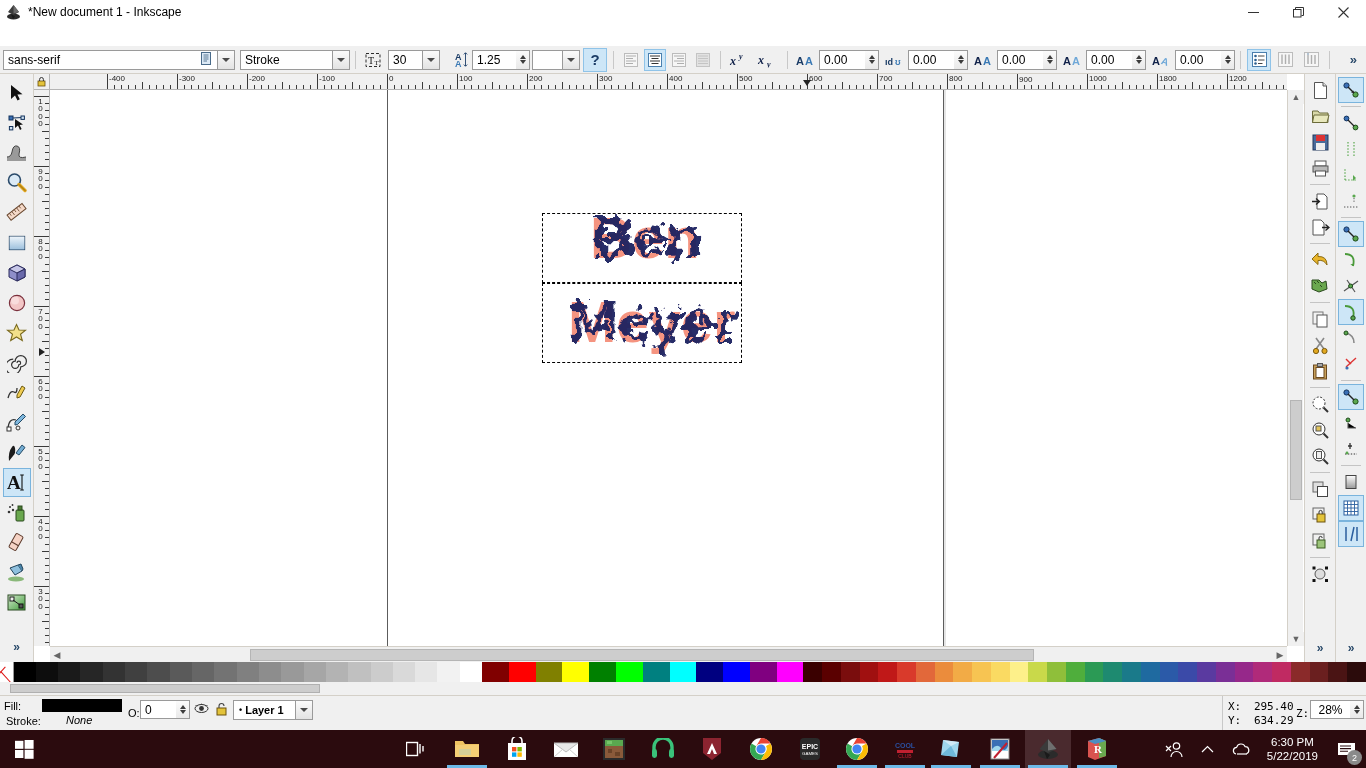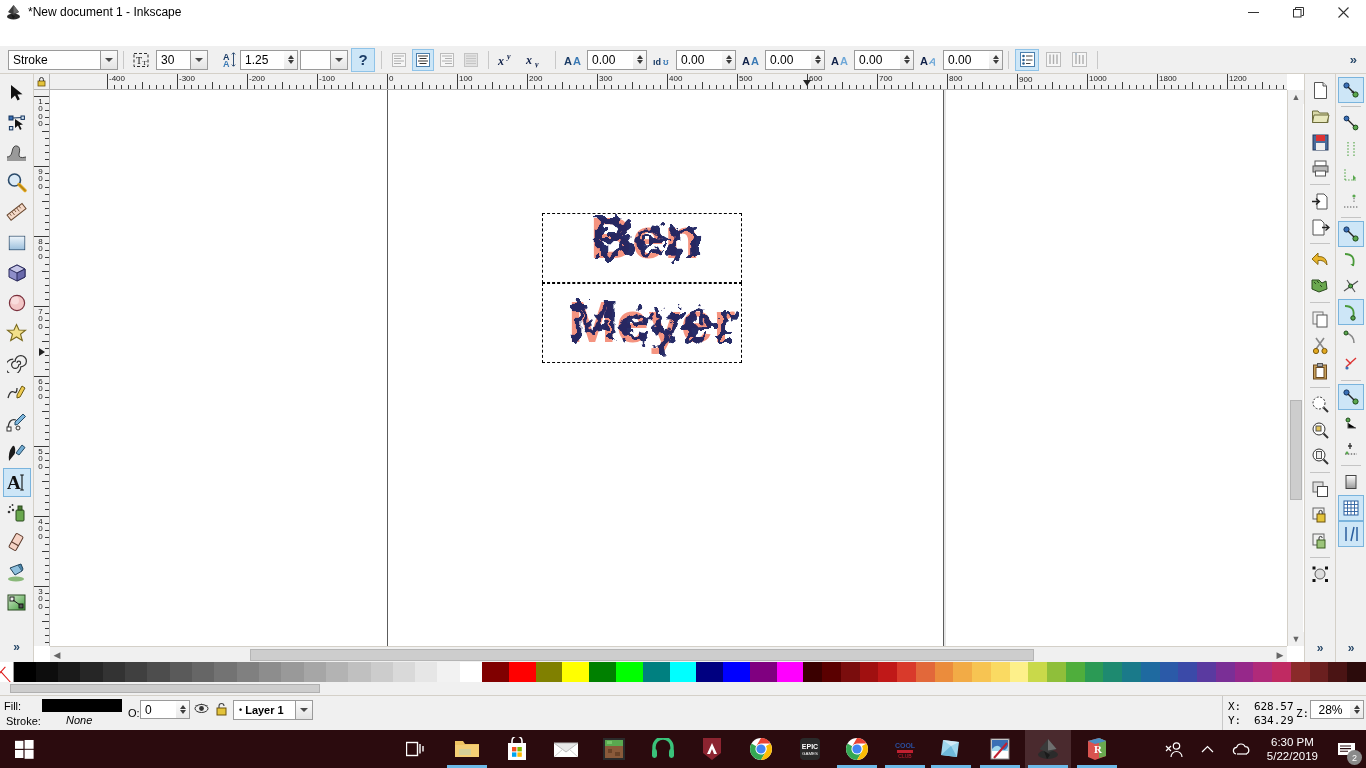--- a/index.html
+++ b/index.html
@@ -259,6 +259,18 @@
 
   <div class="toolctrl">
 
+    <div class="combo" style="width:232px;">
+      <div class="txt" style="width:196px;">
+        <span>sans-serif</span>
+        <span style="margin-left:auto;">
+          <svg width="13" height="13" viewBox="0 0 13 13">
+            <rect x="1.5" y="0.5" width="9" height="12" fill="#dce9f5" stroke="#4a6b8a"></rect>
+            <path d="M3.5 3 H8.5 M3.5 5 H8.5 M3.5 7 H8.5 M3.5 9 H7" stroke="#4a6b8a" stroke-width="0.9"></path>
+          </svg>
+        </span>
+      </div>
+      <div class="arrowbtn"></div>
+    </div>
 
     <div class="combo" style="width:110px;margin-left:5px;">
       <div class="txt" style="width:92px;">

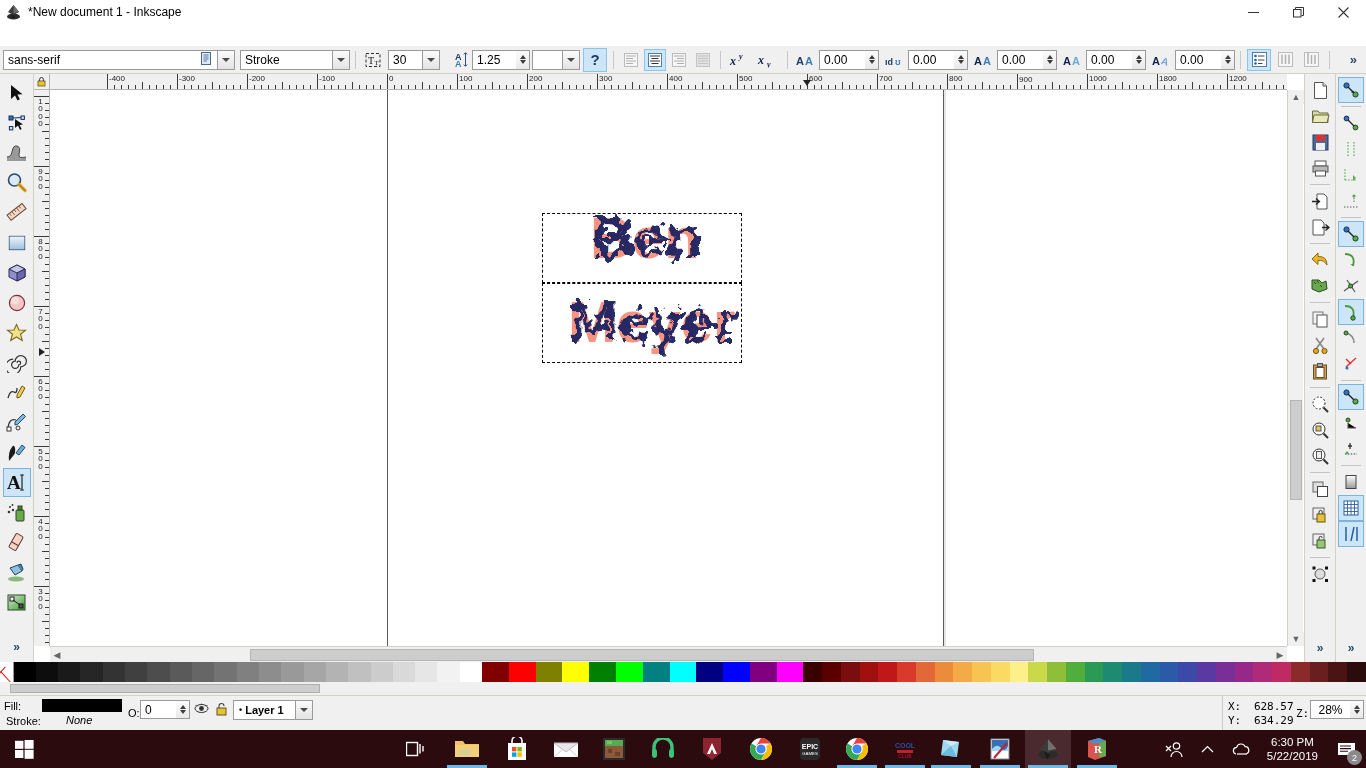--- a/index.html
+++ b/index.html
@@ -1310,7 +1310,7 @@
     <div style="position:absolute; left:1222px; top:0; width:1px; height:35px; background:#c8c8c8;"></div>
     <div class="coords" style="left:1228px; top:4px;">
       <span>X:</span>
-      <span style="margin-left:6px;">628.57</span>
+      <span style="margin-left:6px;">295.40</span>
     </div>
     <div class="coords" style="left:1228px; top:18px;">
       <span>Y:</span>

